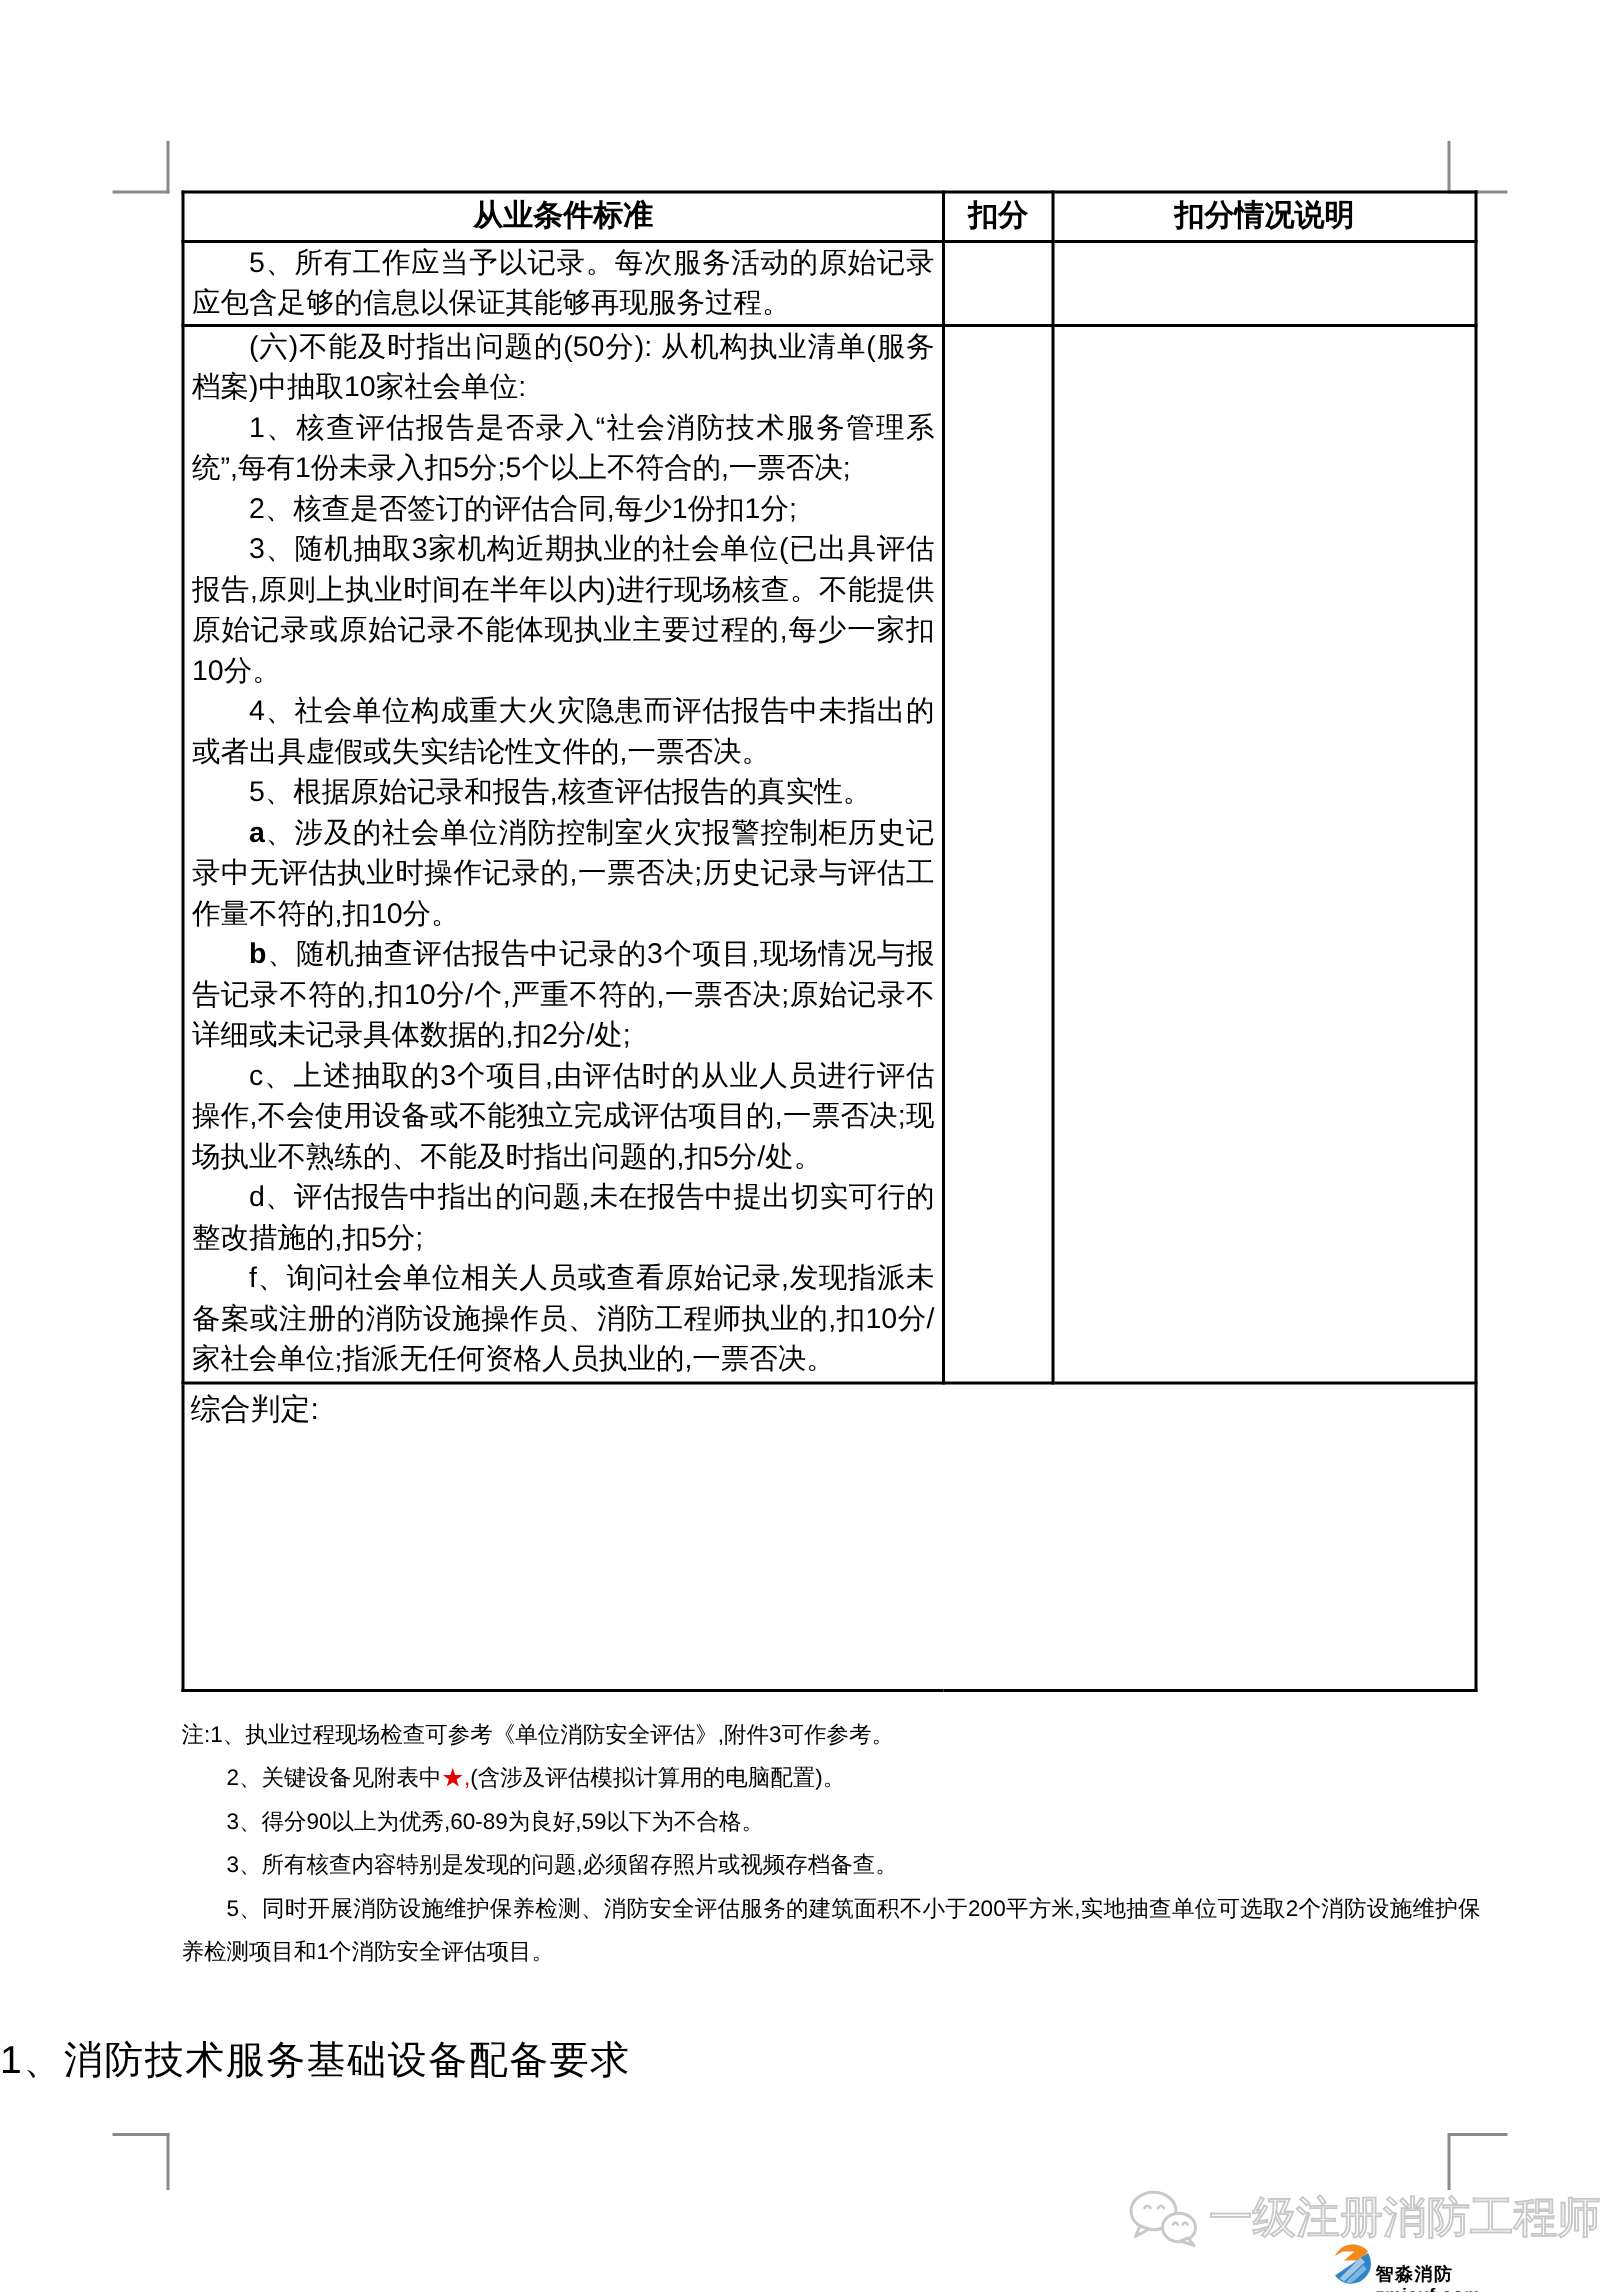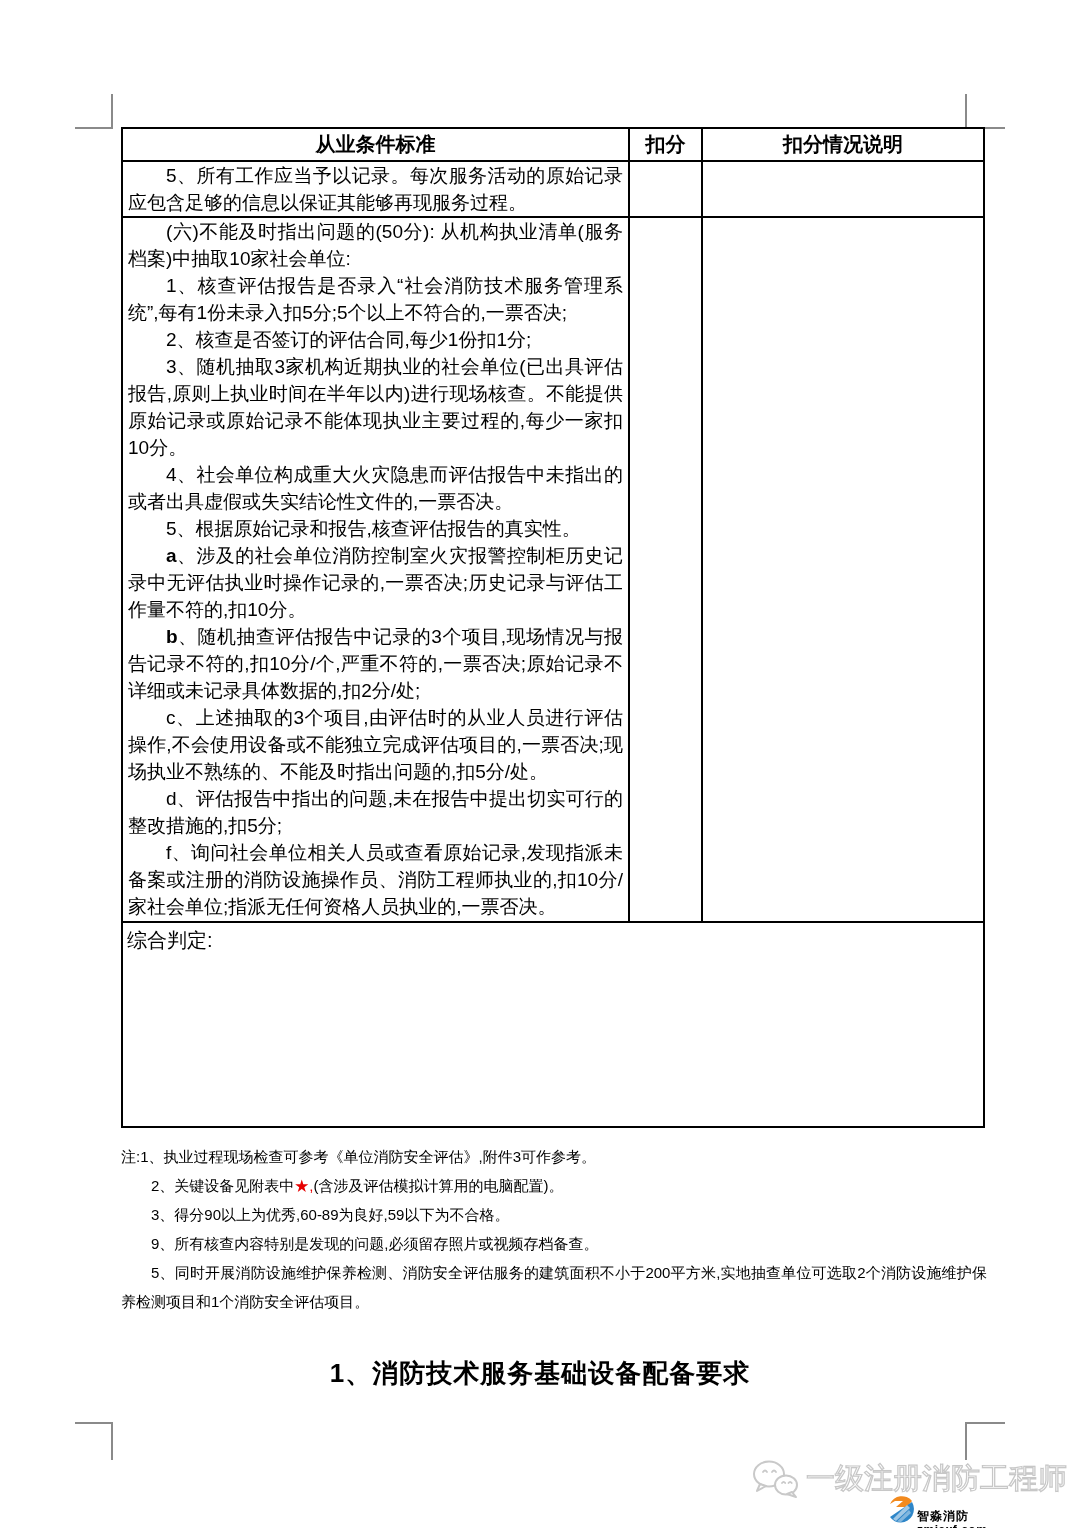--- a/index.html
+++ b/index.html
@@ -115,7 +115,7 @@
     <div class="note-item first"><span>注:</span><span>1、执业过程现场检查可参考《单位消防安全评估》,附件3可作参考。</span></div>
     <div class="note-item"><span>2、关键设备见附表中</span><span class="red">★,</span><span>(含涉及评估模拟计算用的电脑配置)。</span></div>
     <div class="note-item"><span>3、得分90以上为优秀,60-89为良好,59以下为不合格。</span></div>
-    <div class="note-item"><span>9、所有核查内容特别是发现的问题,必须留存照片或视频存档备查。</span></div>
+    <div class="note-item"><span>3、所有核查内容特别是发现的问题,必须留存照片或视频存档备查。</span></div>
     <div class="note-item"><span>5、同时开展消防设施维护保养检测、消防安全评估服务的建筑面积不小于200平方米,实地抽查单位可选取2个消防设施维护保养检测项目和1个消防安全评估项目。</span></div>
   </div>
 

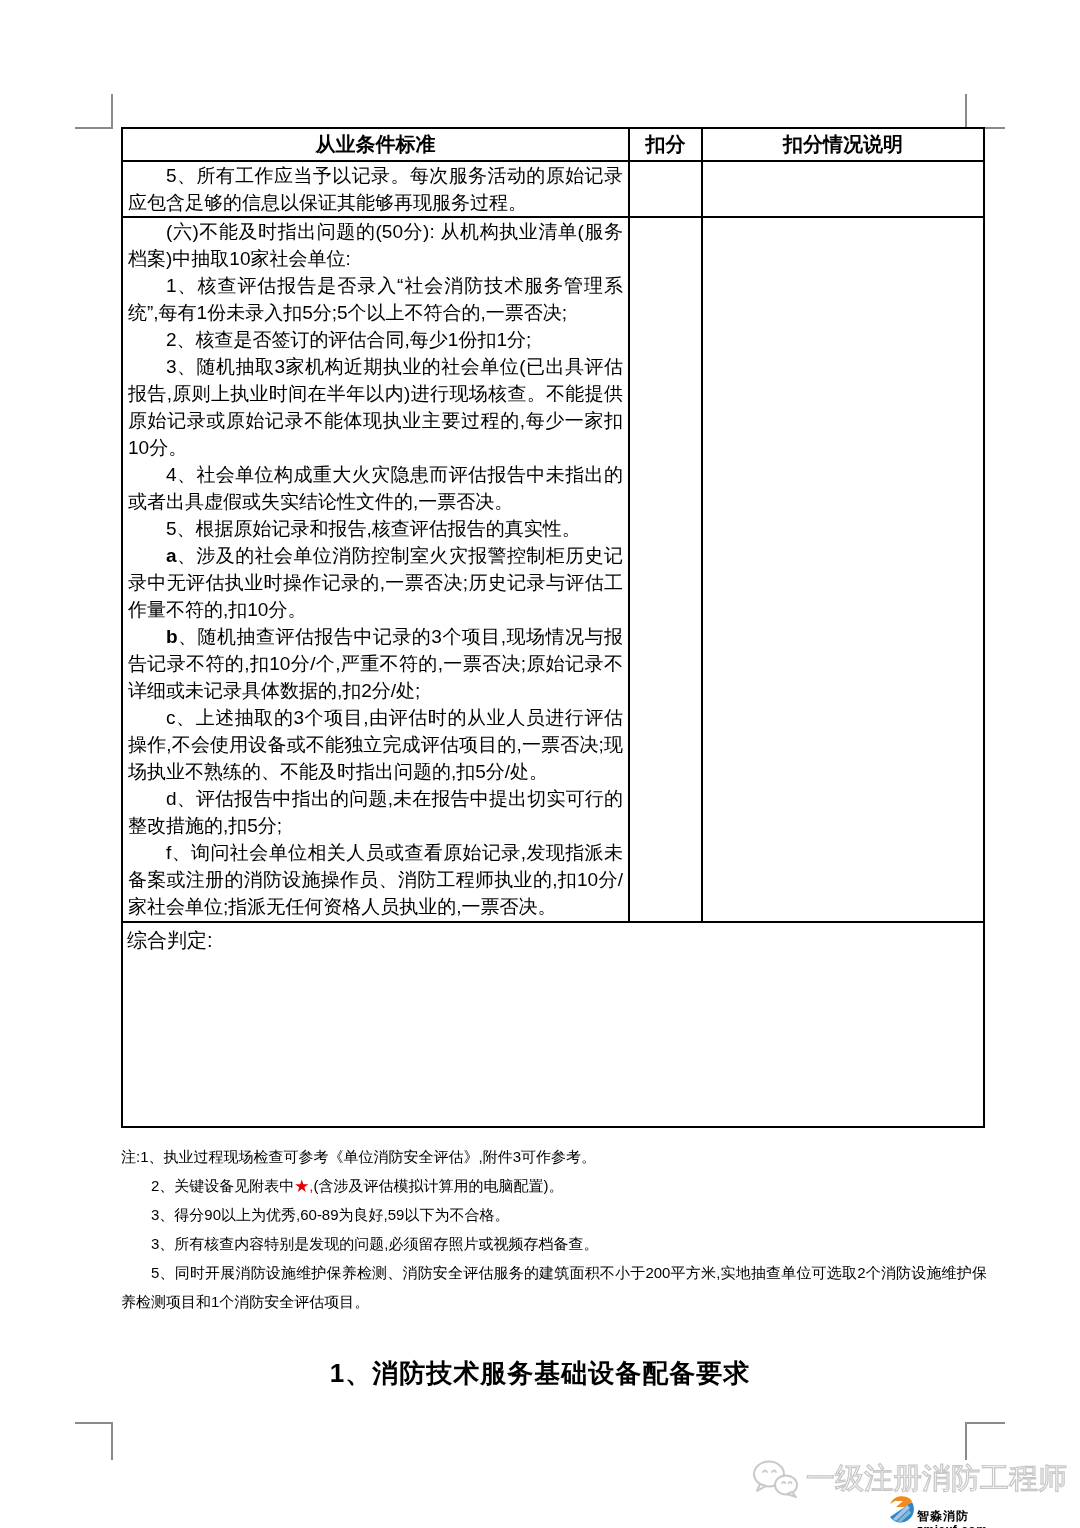--- a/index.html
+++ b/index.html
@@ -41,8 +41,8 @@
   .red{color:#e60000;}
   
   .section-title{
-    position:absolute;left:0;top:1356px;width:1080px;text-align:center;
-    font-size:26px;font-weight:700;letter-spacing:1px;
+    position:absolute;left:0;top:1356px;width:1080px;text-align:left;
+    font-size:26px;font-weight:400;letter-spacing:1px;
   }
   
   .wm-text{

